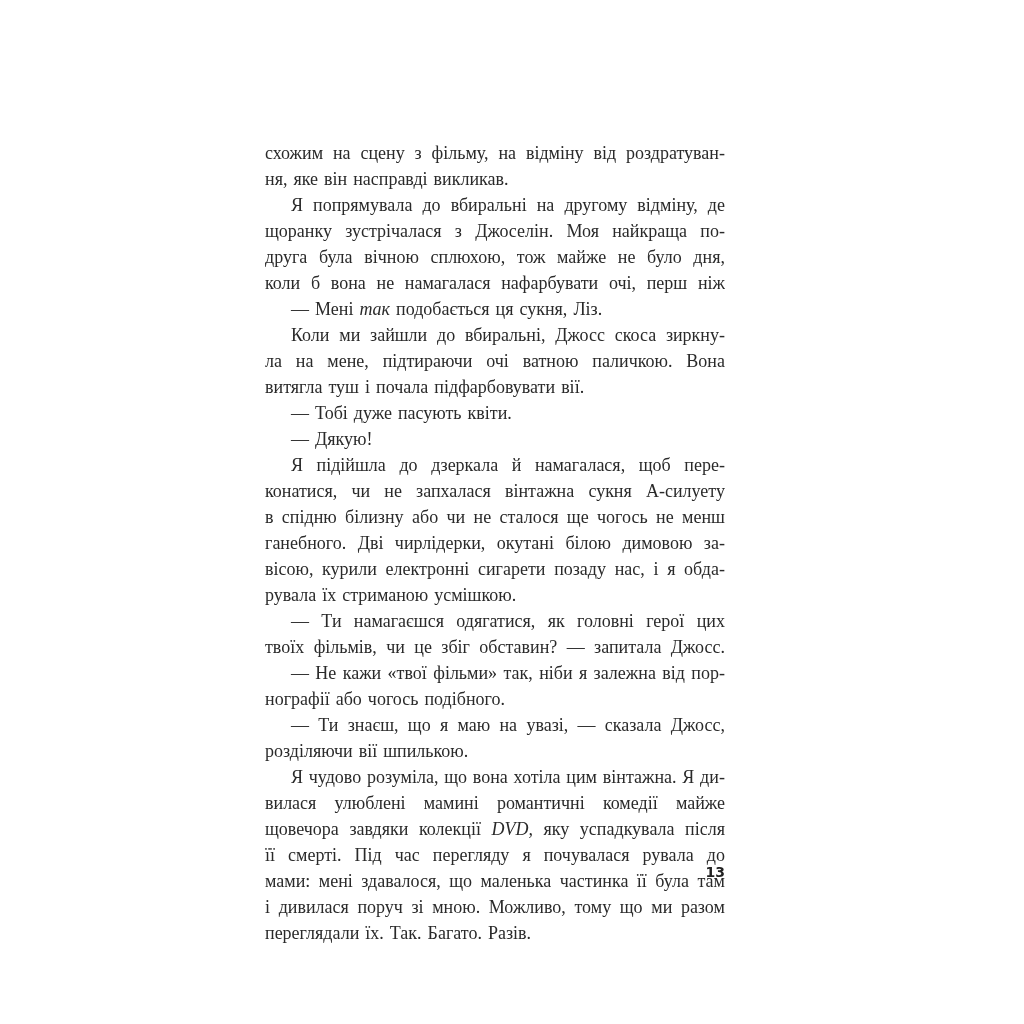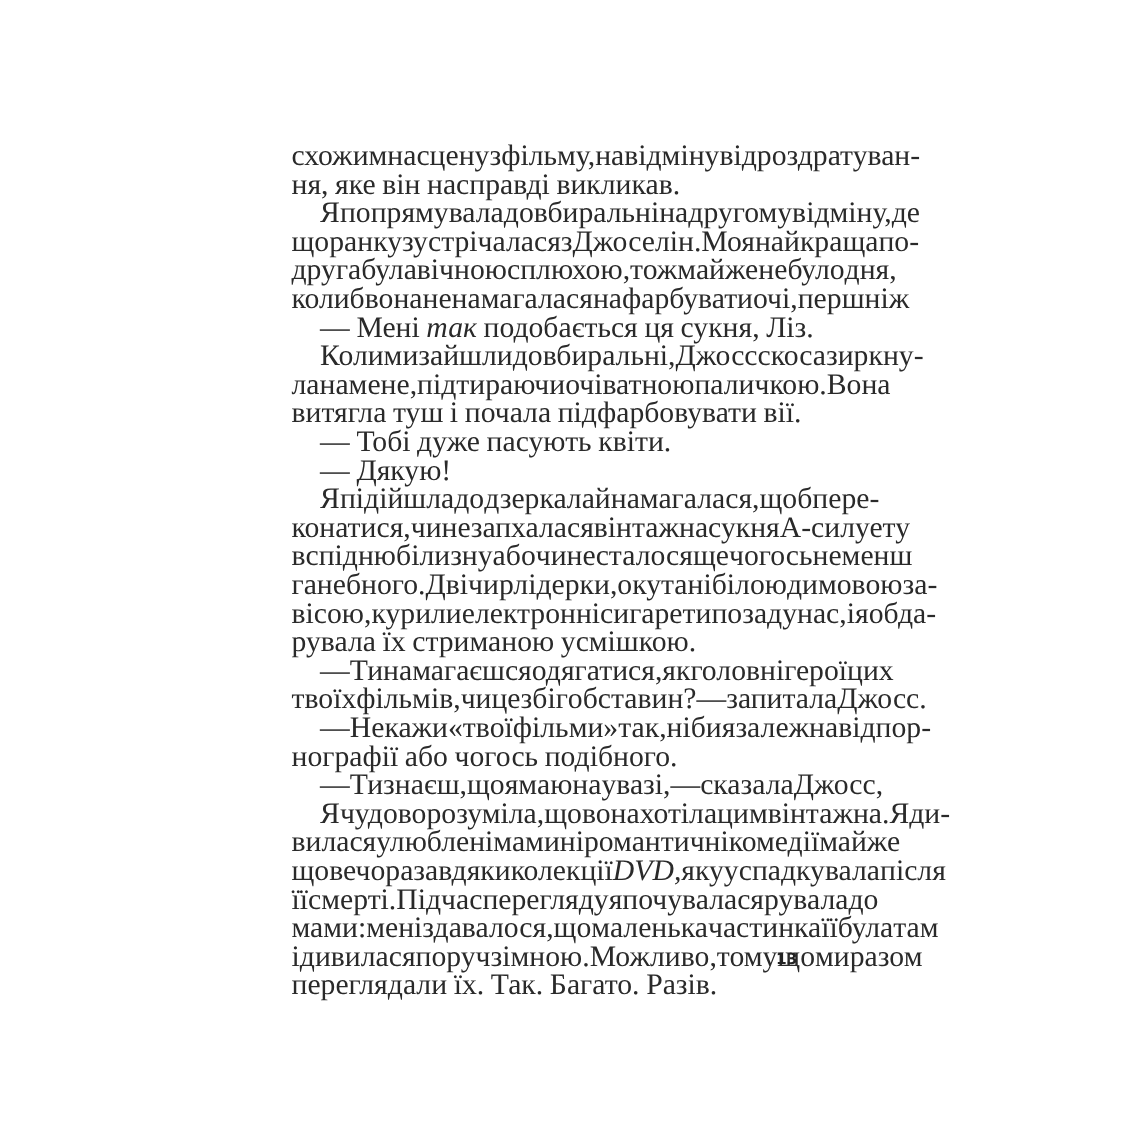--- a/index.html
+++ b/index.html
@@ -5,9 +5,9 @@
   html, body { margin: 0; padding: 0; background: #ffffff; }
   body { width: 1024px; height: 1024px; position: relative; overflow: hidden; }
   .page {
-    position: absolute; left: 265px; top: 128px; width: 460px;
+    position: absolute; left: 265px; top: 140px; width: 460px;
     font-family: "Liberation Serif", "DejaVu Serif", serif;
-    font-size: 27px; line-height: 26px; color: #2a2a2a;
+    font-size: 18px; line-height: 26px; color: #2a2a2a;
   }
   .line { white-space: nowrap; height: 26px; display: flex; }
   .line.just { justify-content: space-between; }

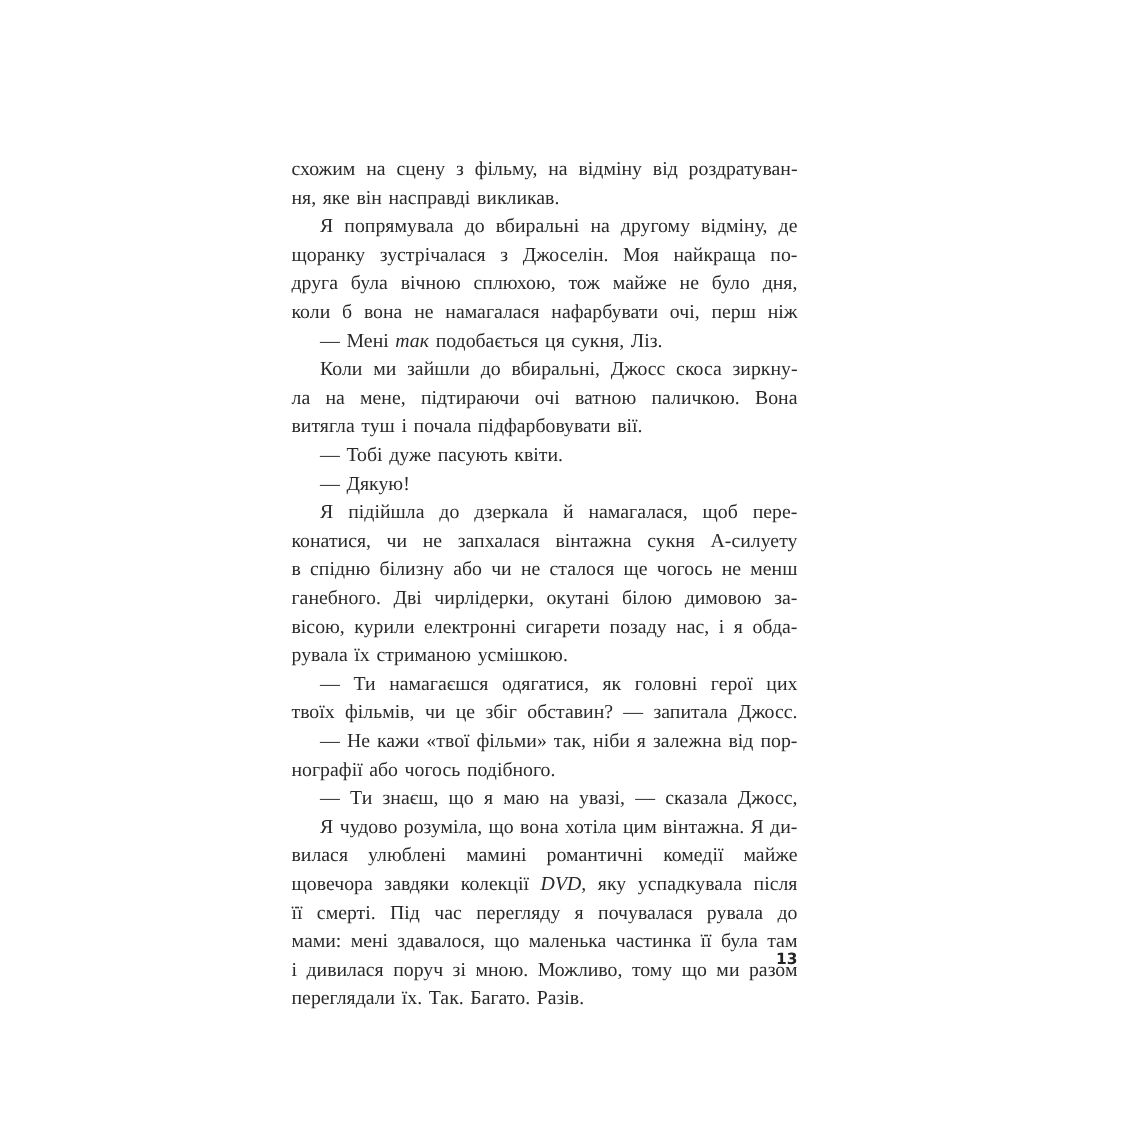--- a/index.html
+++ b/index.html
@@ -243,6 +243,11 @@
       <span class="w">сказала</span>
       <span class="w">Джосс,</span>
     </div>
+    <div class="line last">
+      <span class="w">розділяючи</span>
+      <span class="w">вії</span>
+      <span class="w">шпилькою.</span>
+    </div>
     <div class="line indent just">
       <span class="w">Я</span>
       <span class="w">чудово</span>

